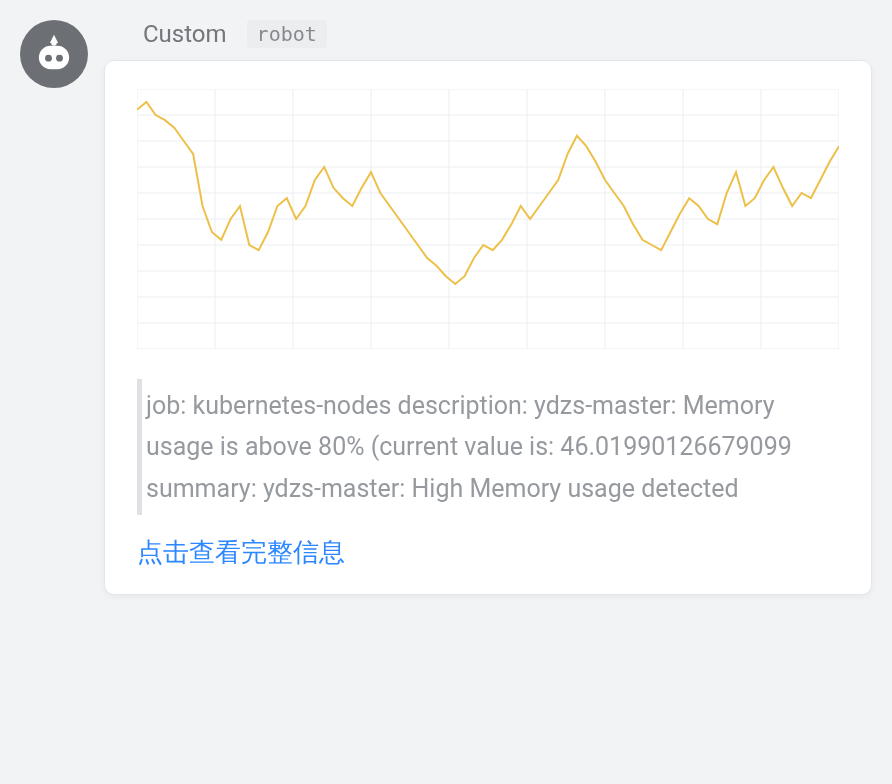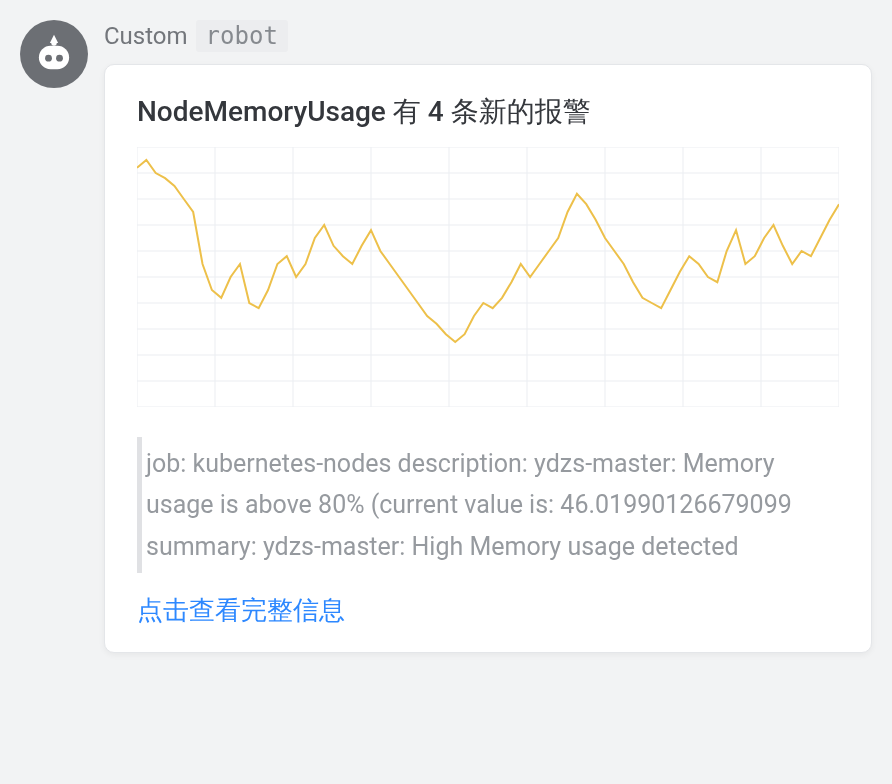--- a/index.html
+++ b/index.html
@@ -18,7 +18,7 @@
   }
   .avatar svg { width: 44px; height: 44px; }
   .content { flex: 1; }
-  .header-row { display: flex; align-items: center; gap: 8px; margin-bottom: 12px; }
+  .header-row { display: flex; align-items: center; gap: 20px; margin-bottom: 12px; margin-left: 39px; }
   .sender-name { font-size: 24px; color: #73767b; }
   .badge {
     font-size: 24px; color: #868a8f; background: #ecedef;

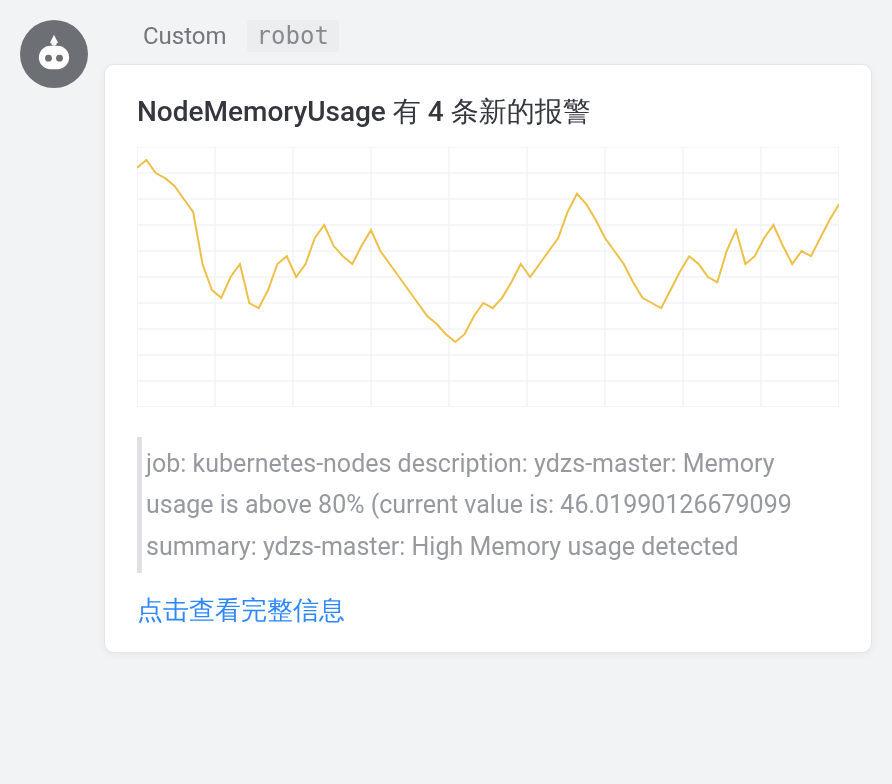--- a/index.html
+++ b/index.html
@@ -21,7 +21,7 @@
   .header-row { display: flex; align-items: center; gap: 20px; margin-bottom: 12px; margin-left: 39px; }
   .sender-name { font-size: 24px; color: #73767b; }
   .badge {
-    font-size: 24px; color: #868a8f; background: #ecedef;
+    font-size: 20px; color: #868a8f; background: #ecedef;
     padding: 2px 10px; border-radius: 3px;
     font-family: ui-monospace, "SF Mono", Menlo, Consolas, monospace;
   }

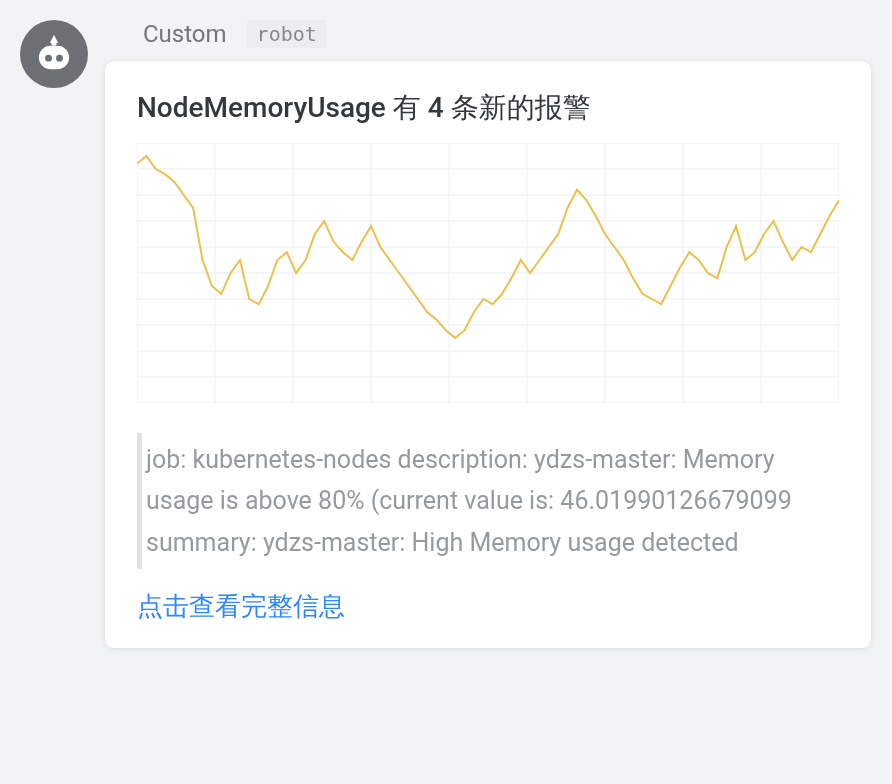--- a/index.html
+++ b/index.html
@@ -68,7 +68,6 @@
     </div>
 
     <div class="card">
-      <h2 class="card-title">NodeMemoryUsage 有 4 条新的报警</h2>
 
       <div class="chart-panel">
         <svg viewBox="0 0 700 260" preserveAspectRatio="none" id="chart-svg">

